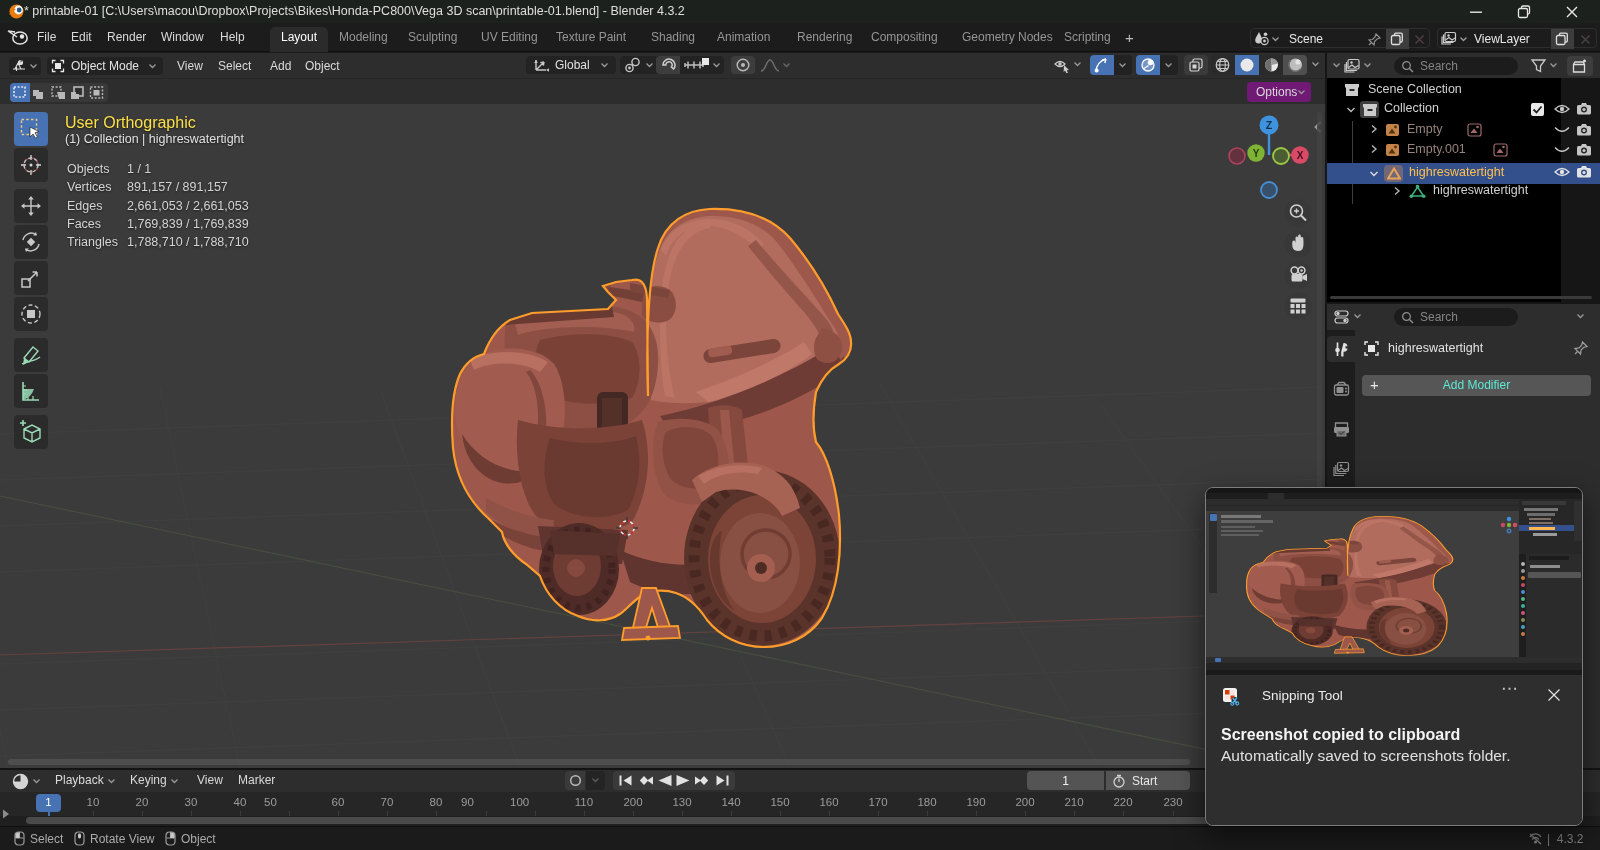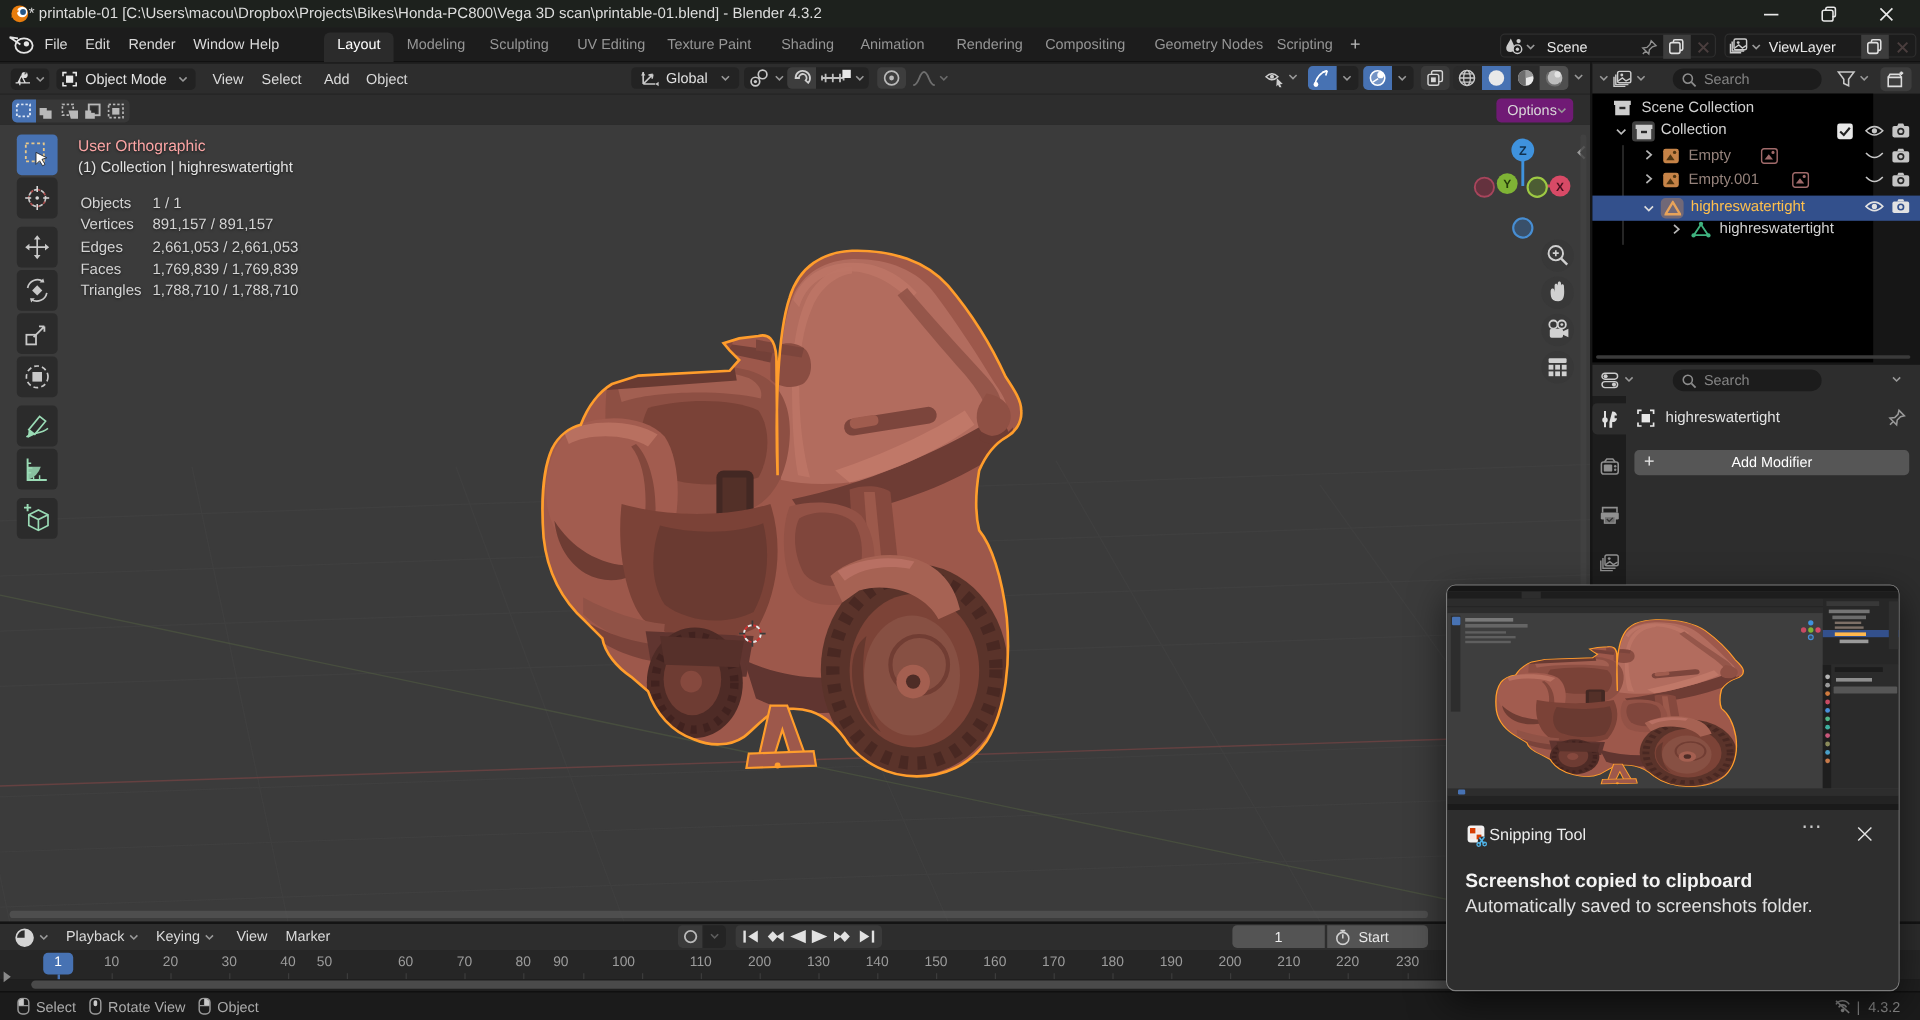--- a/index.html
+++ b/index.html
@@ -38,7 +38,7 @@
  <div class="abs" style="left:71px;top:7px;color:#dadada">Edit</div>
  <div class="abs" style="left:107px;top:7px;color:#dadada">Render</div>
  <div class="abs" style="left:161px;top:7px;color:#dadada">Window</div>
- <div class="abs" style="left:208px;top:7px;color:#dadada">Help</div>
+ <div class="abs" style="left:220px;top:7px;color:#dadada">Help</div>
  <div class="abs" style="left:270px;top:4px;height:25px;padding:3px 11px;background:#2b2b2b;border-radius:5px 5px 0 0;color:#fff">Layout</div>
  <div class="abs" style="left:339px;top:7px;color:#969696">Modeling</div>
  <div class="abs" style="left:408px;top:7px;color:#969696">Sculpting</div>

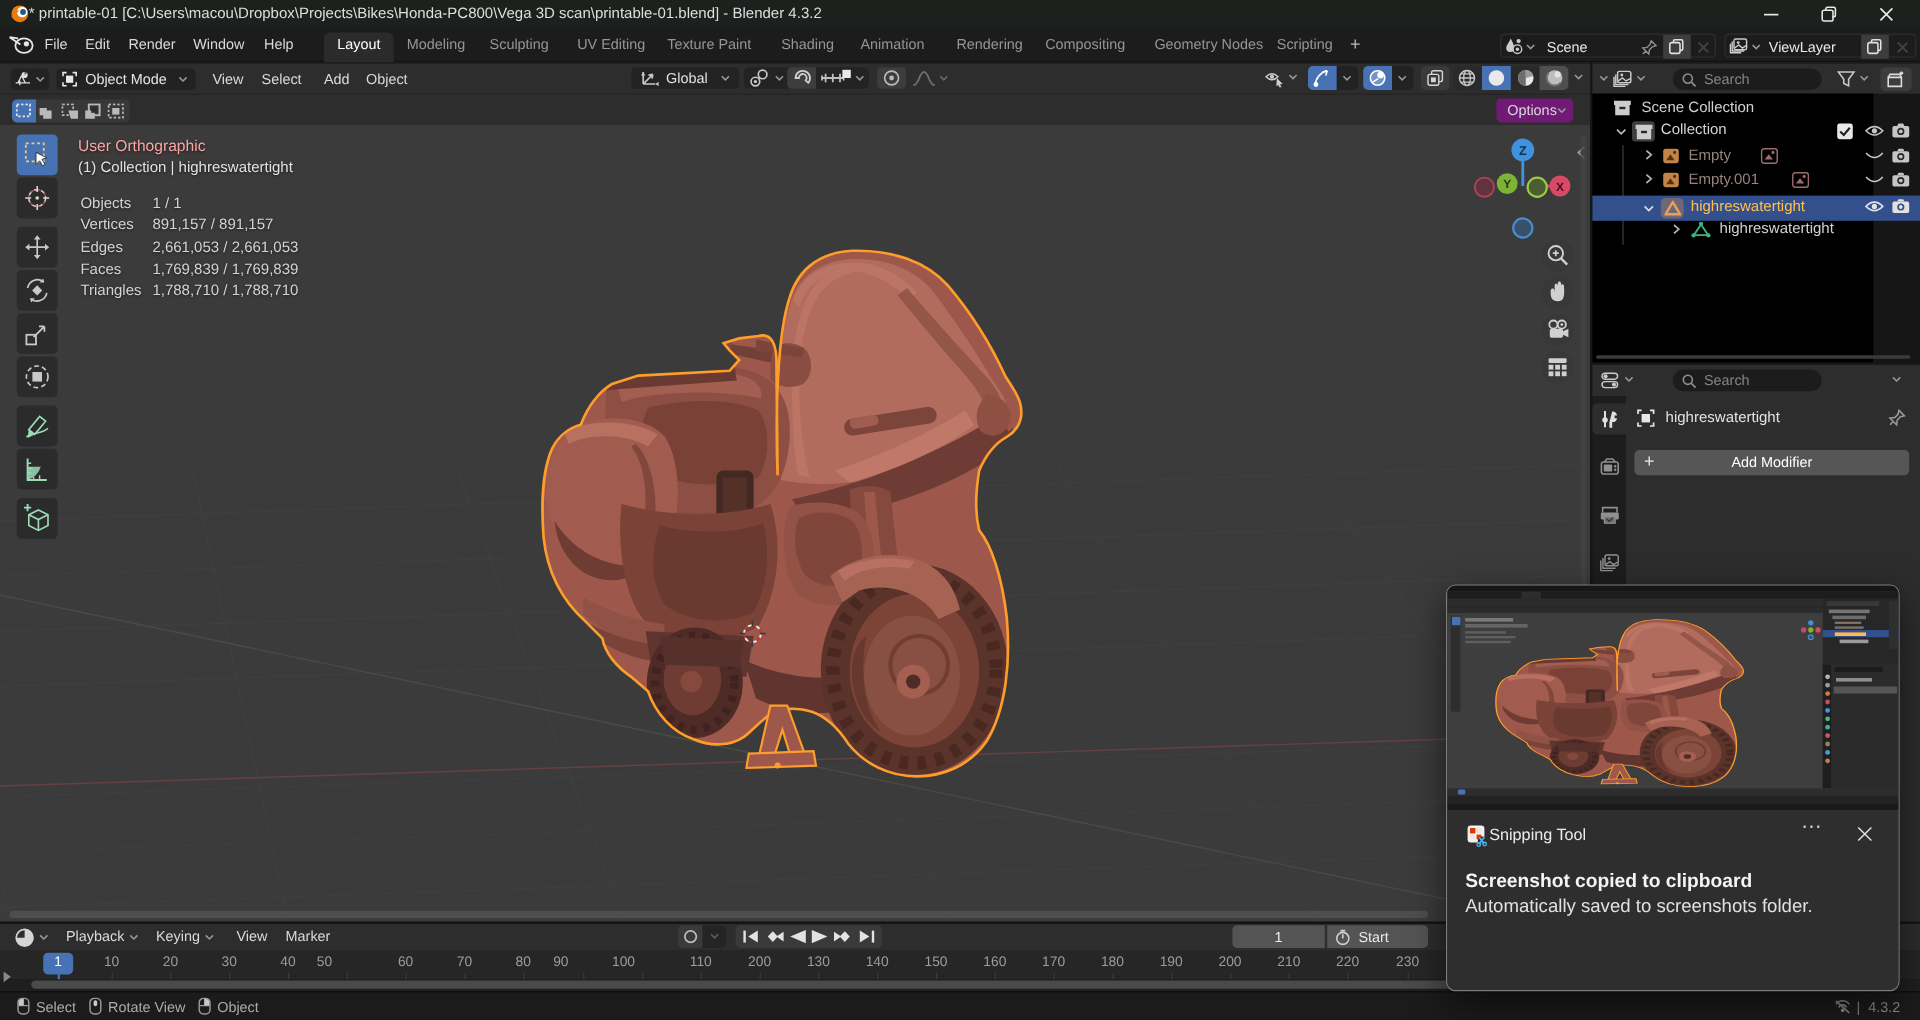--- a/index.html
+++ b/index.html
@@ -348,7 +348,7 @@
  </div>
 </div>
 
-<div class="abs" style="left:65px;top:114px;color:#fca5a5;font-size:13px;text-shadow:0 1px 2px rgba(0,0,0,.6)">User Orthographic</div>
+<div class="abs" style="left:65px;top:114px;color:#fde047;font-size:16px;text-shadow:0 1px 2px rgba(0,0,0,.6)">User Orthographic</div>
 <div class="abs" style="left:65px;top:132px;color:#e2e2e2;font-size:12.5px;text-shadow:0 1px 2px rgba(0,0,0,.6)">(1) Collection | highreswatertight</div>
 <div class="abs" style="left:67px;top:162px;color:#d4d4d4;font-size:12.5px;text-shadow:0 1px 2px rgba(0,0,0,.5)">Objects</div>
 <div class="abs" style="left:127px;top:162px;color:#d4d4d4;font-size:12.5px;text-shadow:0 1px 2px rgba(0,0,0,.5)">1 / 1</div>

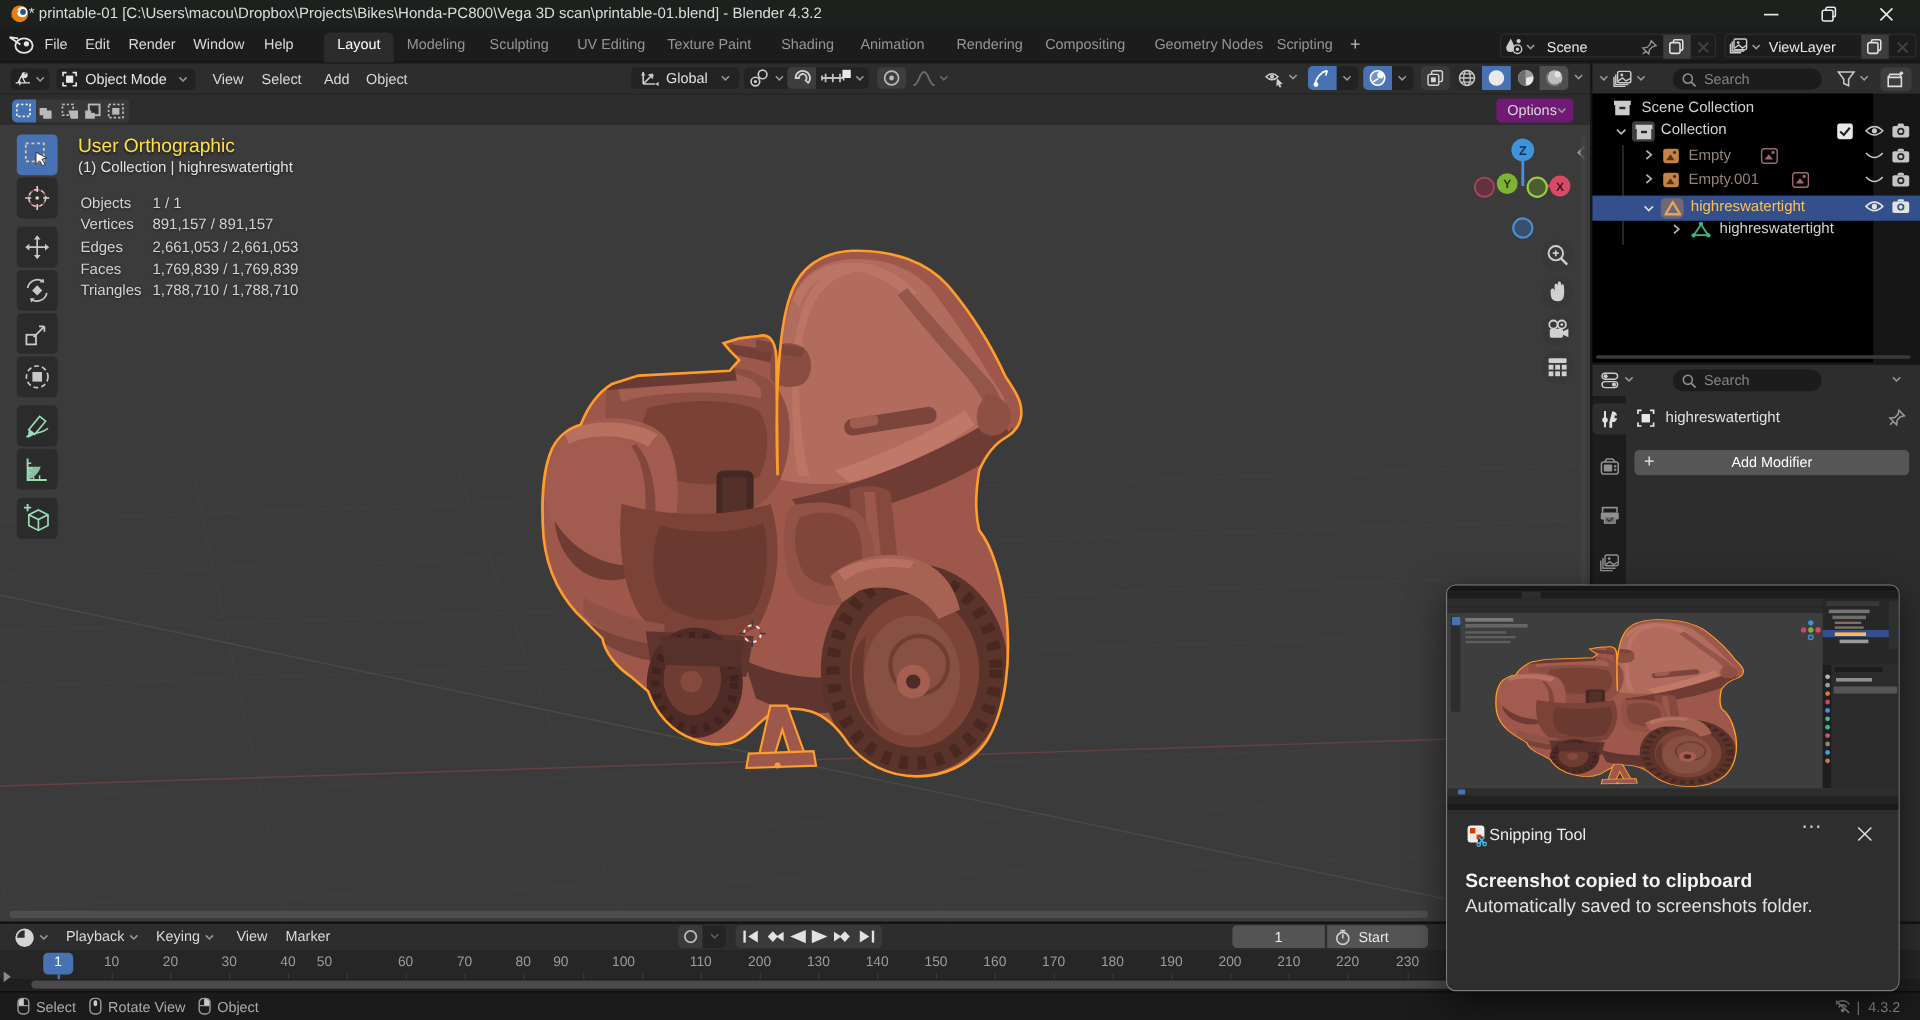--- a/index.html
+++ b/index.html
@@ -704,7 +704,7 @@
   </svg>
 <div class="abs" style="left:1362px;top:375px;width:229px;height:21px;background:#565656;border-radius:4px">
  <div class="abs" style="left:8px;top:1px;font-size:15px;color:#e8e8e8">+</div>
- <div class="abs" style="left:0;top:3px;width:229px;text-align:center;color:#ffffff">Add Modifier</div>
+ <div class="abs" style="left:0;top:3px;width:229px;text-align:center;color:#5eead4">Add Modifier</div>
 </div>
 
 <div class="abs" style="left:0;top:768px;width:1600px;height:2px;background:#141414"></div>

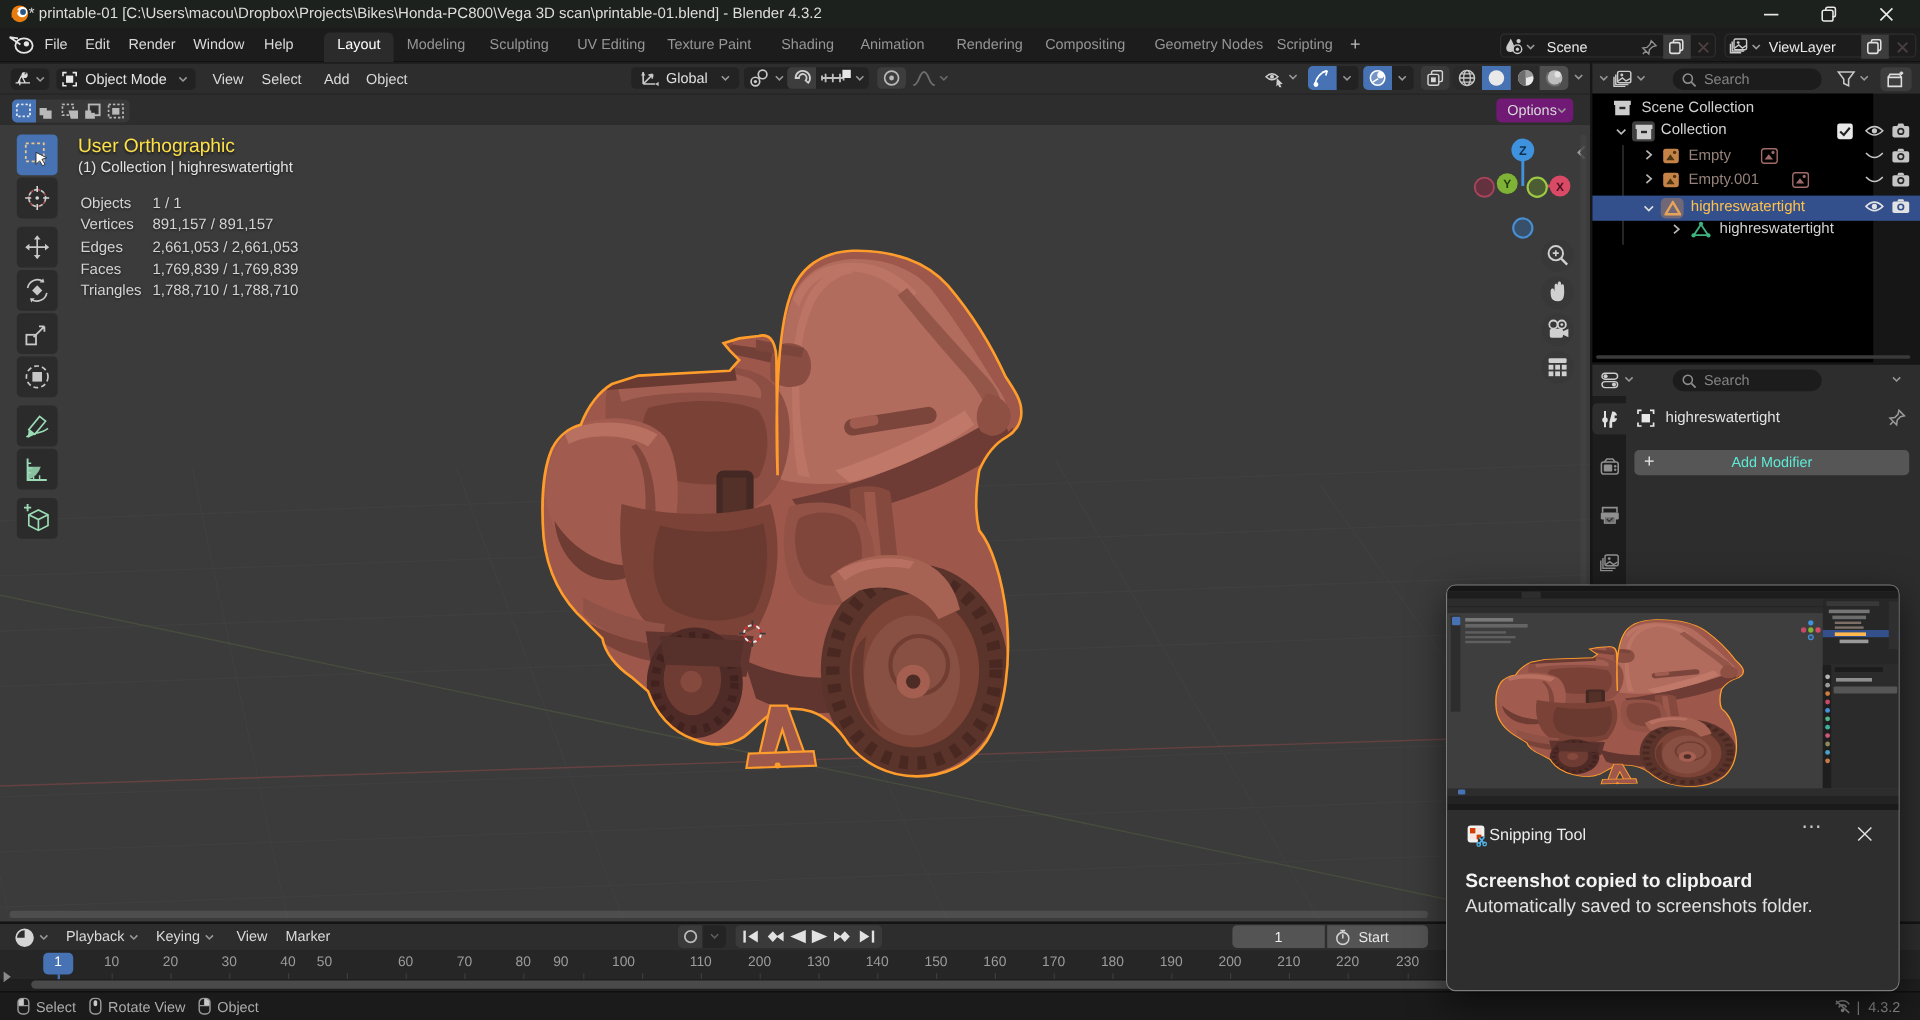--- a/index.html
+++ b/index.html
@@ -920,7 +920,7 @@
         <circle cx="10.3" cy="16.8" r="1.5" fill="none" stroke="#4fb3e8" stroke-width="1.1"></circle>
         <circle cx="15.2" cy="16.4" r="1.5" fill="none" stroke="#4fb3e8" stroke-width="1.1"></circle>
   </svg>
-  <div class="abs" style="left:35px;top:13px;font-size:13.5px;color:#ececec">Snipping Tool</div>
+  <div class="abs" style="left:56px;top:13px;font-size:13.5px;color:#ececec">Snipping Tool</div>
   <div class="abs" style="left:295px;top:3px;font-size:17px;color:#c8c8c8;letter-spacing:1px">⋯</div>
   <svg class="abs" style="left:341px;top:13px" width="14" height="14" viewBox="0 0 14 14">
         <path d="M1.5 1.5 L12.5 12.5 M12.5 1.5 L1.5 12.5" stroke="#e2e2e2" stroke-width="1.2"></path>

